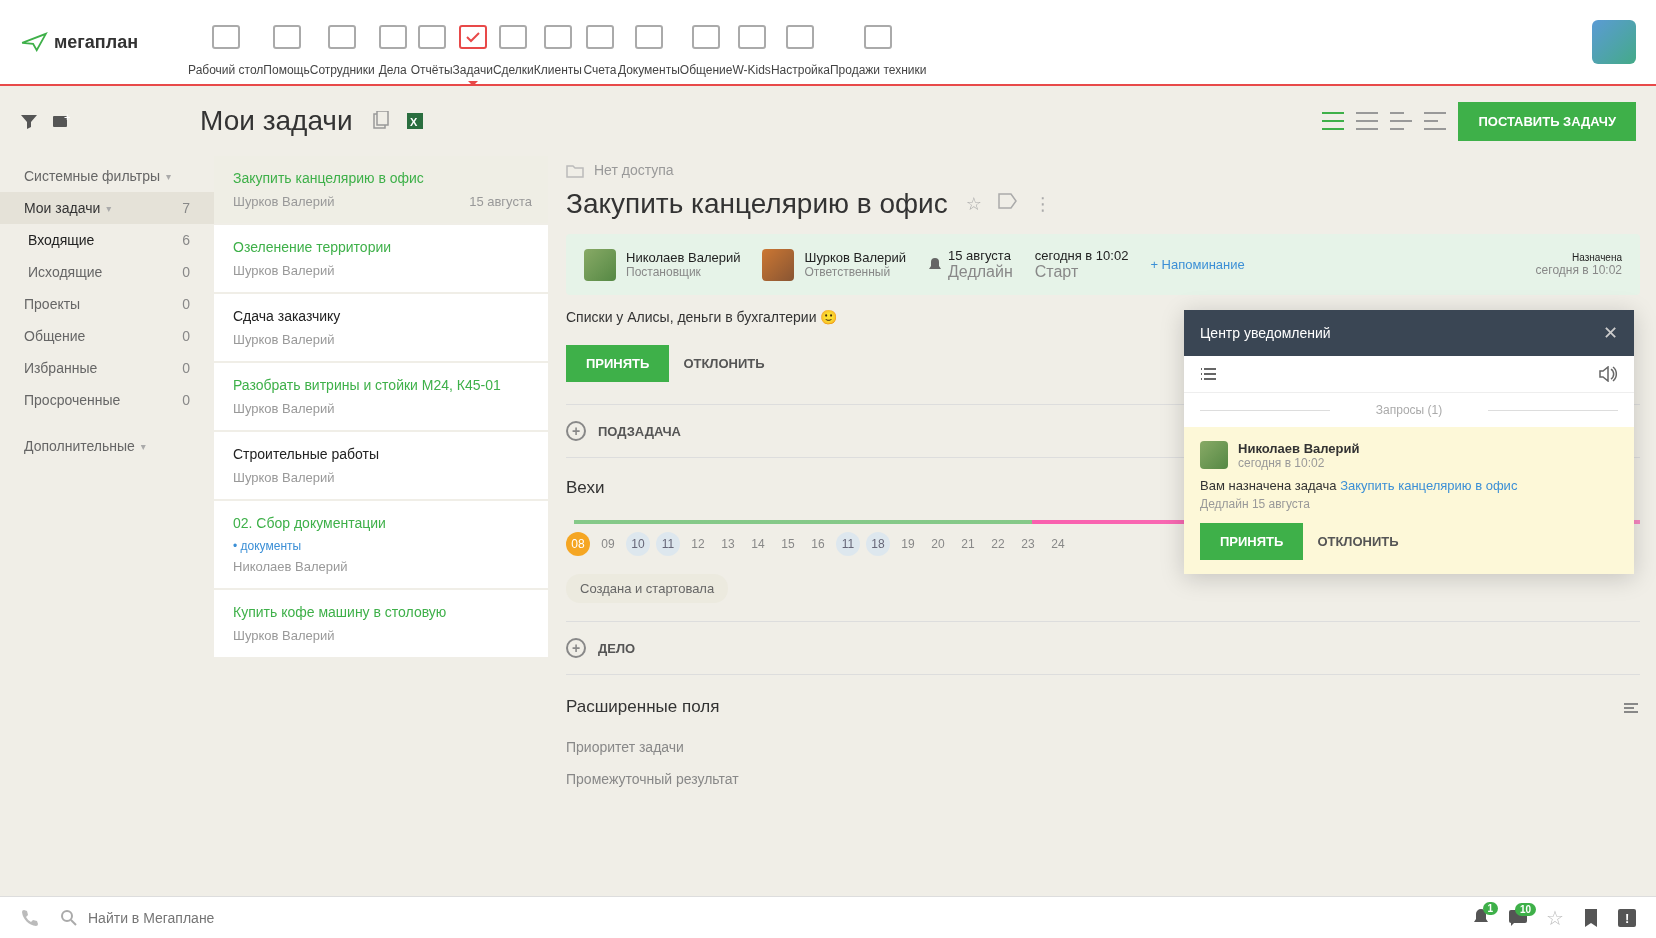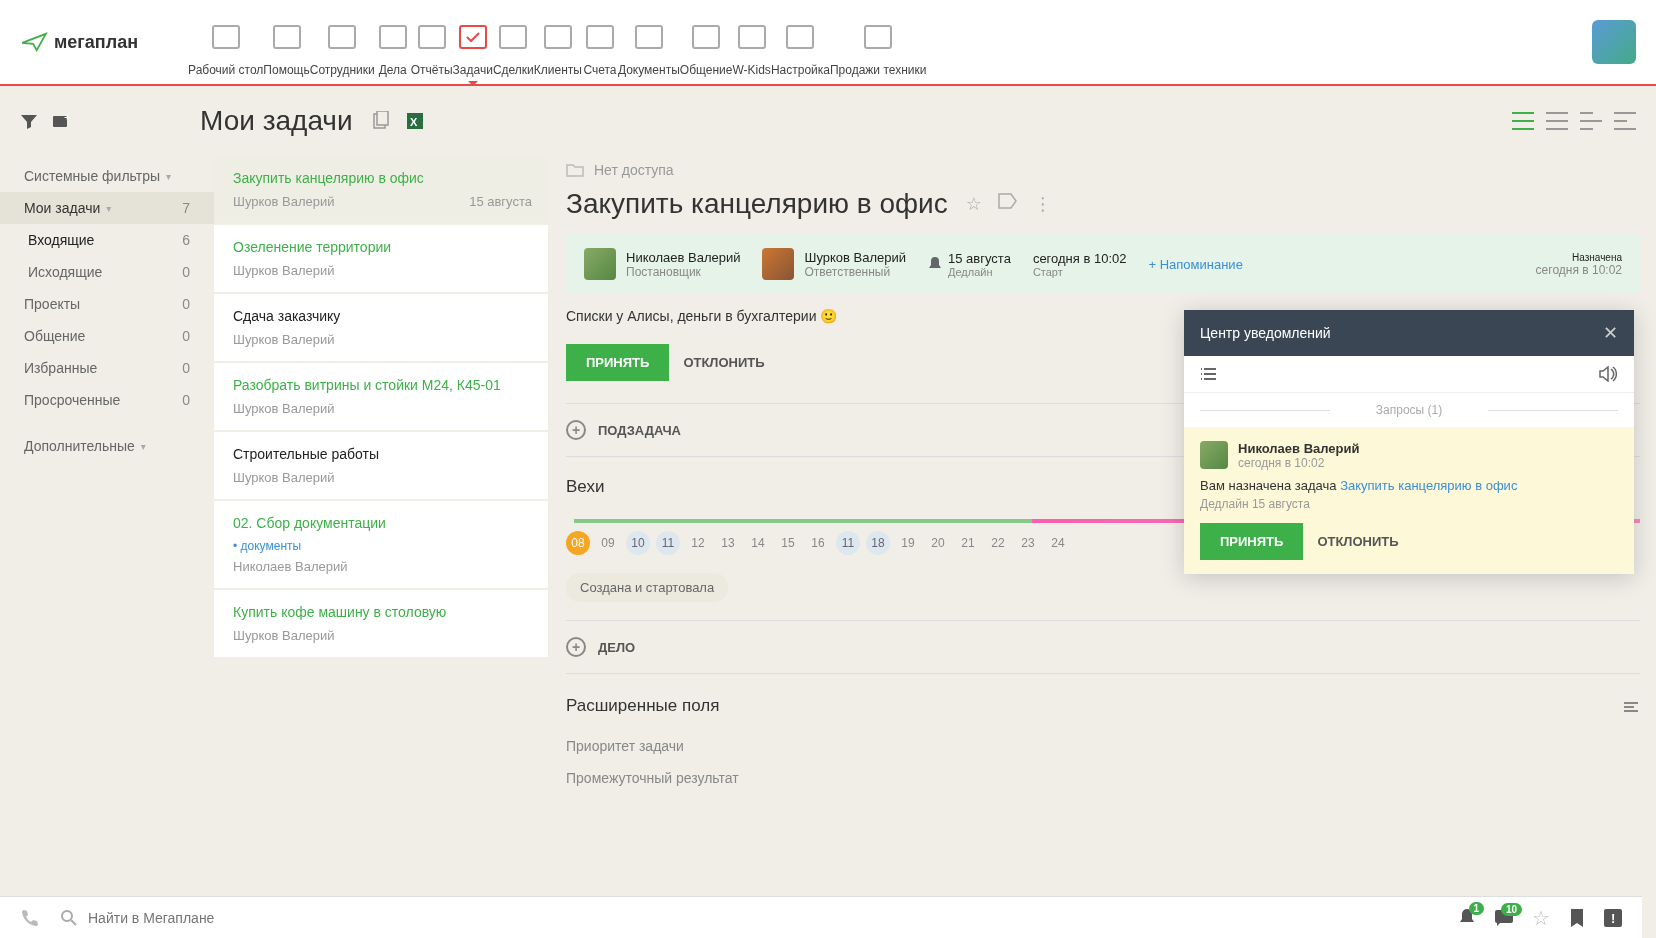--- a/index.html
+++ b/index.html
@@ -267,6 +267,7 @@
         <span style="width:60%"></span>
         <span></span>
       </div>
+    <button class="primarybtn">ПОСТАВИТЬ ЗАДАЧУ</button>
   </div>
 </div>
 

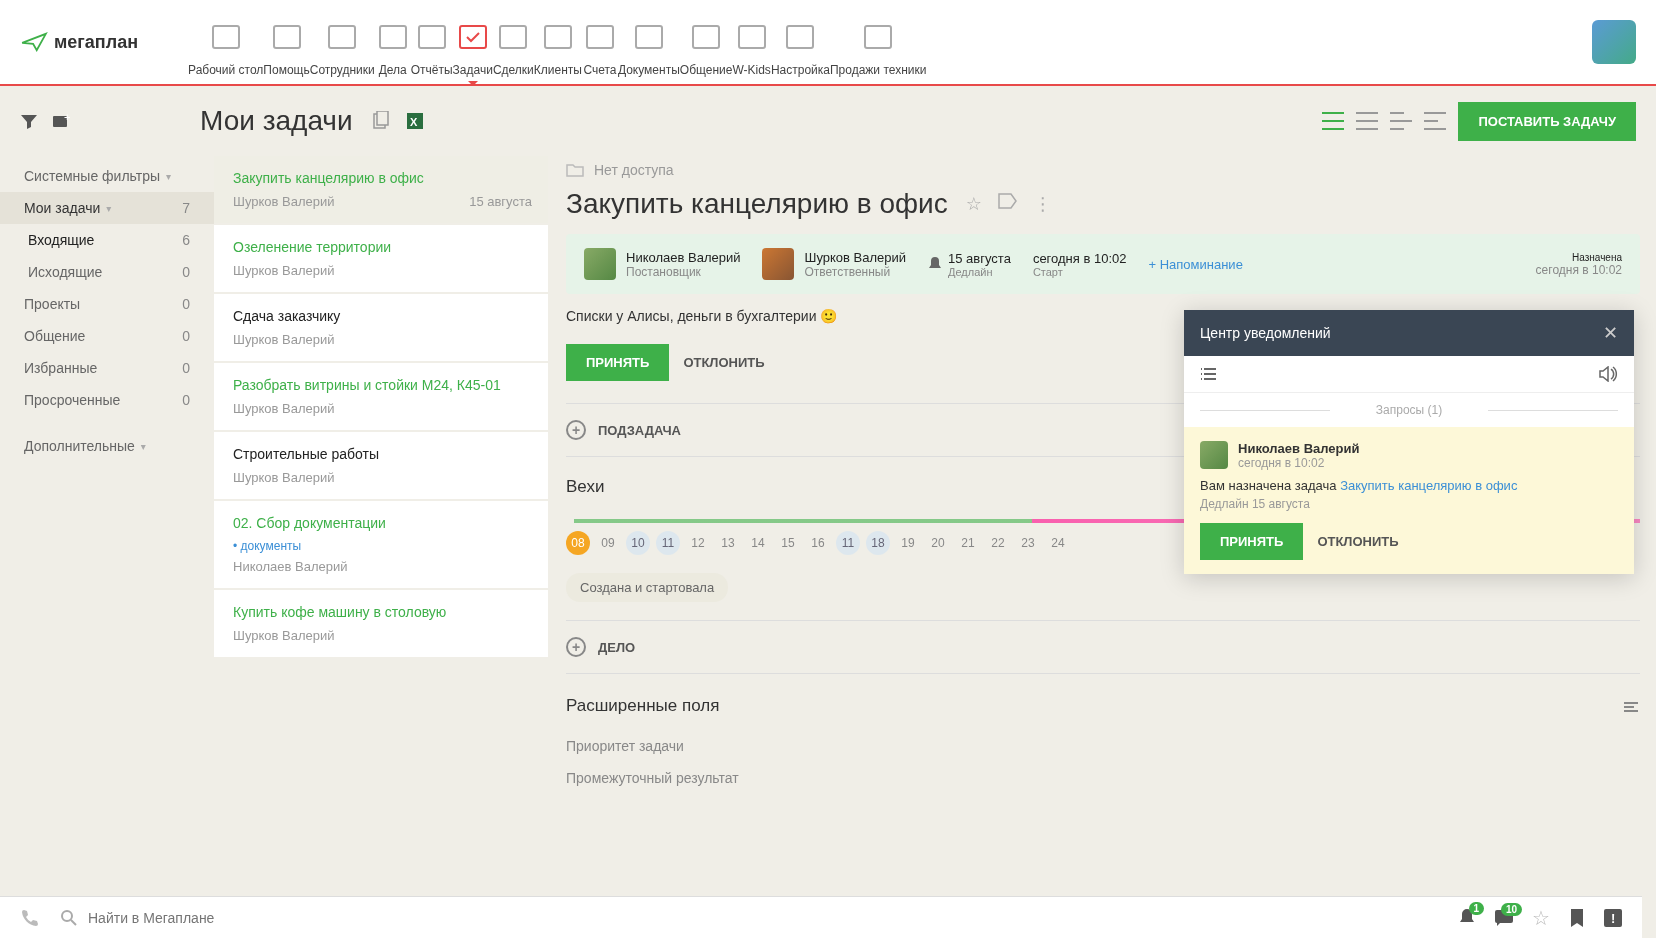--- a/index.html
+++ b/index.html
@@ -41,7 +41,7 @@
 .tcard .tag{color:#3b8fd6;font-size:12px;margin-bottom:6px}
 .tcard .tag::before{content:'• '}
 .detail{flex:1;padding:6px 16px 0 12px;overflow:hidden}
-.bcrumb{color:#999;font-size:14px;display:flex;gap:10px;margin-bottom:10px}
+.bcrumb{color:#999;font-size:14px;display:flex;align-items:center;gap:10px;margin-bottom:10px}
 .dtitle{font-size:28px;color:#333;display:flex;align-items:center;gap:18px;margin-bottom:14px}
 .dicons{display:flex;gap:16px;color:#aaa;font-size:18px}
 .infobar{background:#e6f3e8;border-radius:4px;padding:14px 18px;display:flex;align-items:center;gap:22px;margin-bottom:14px}

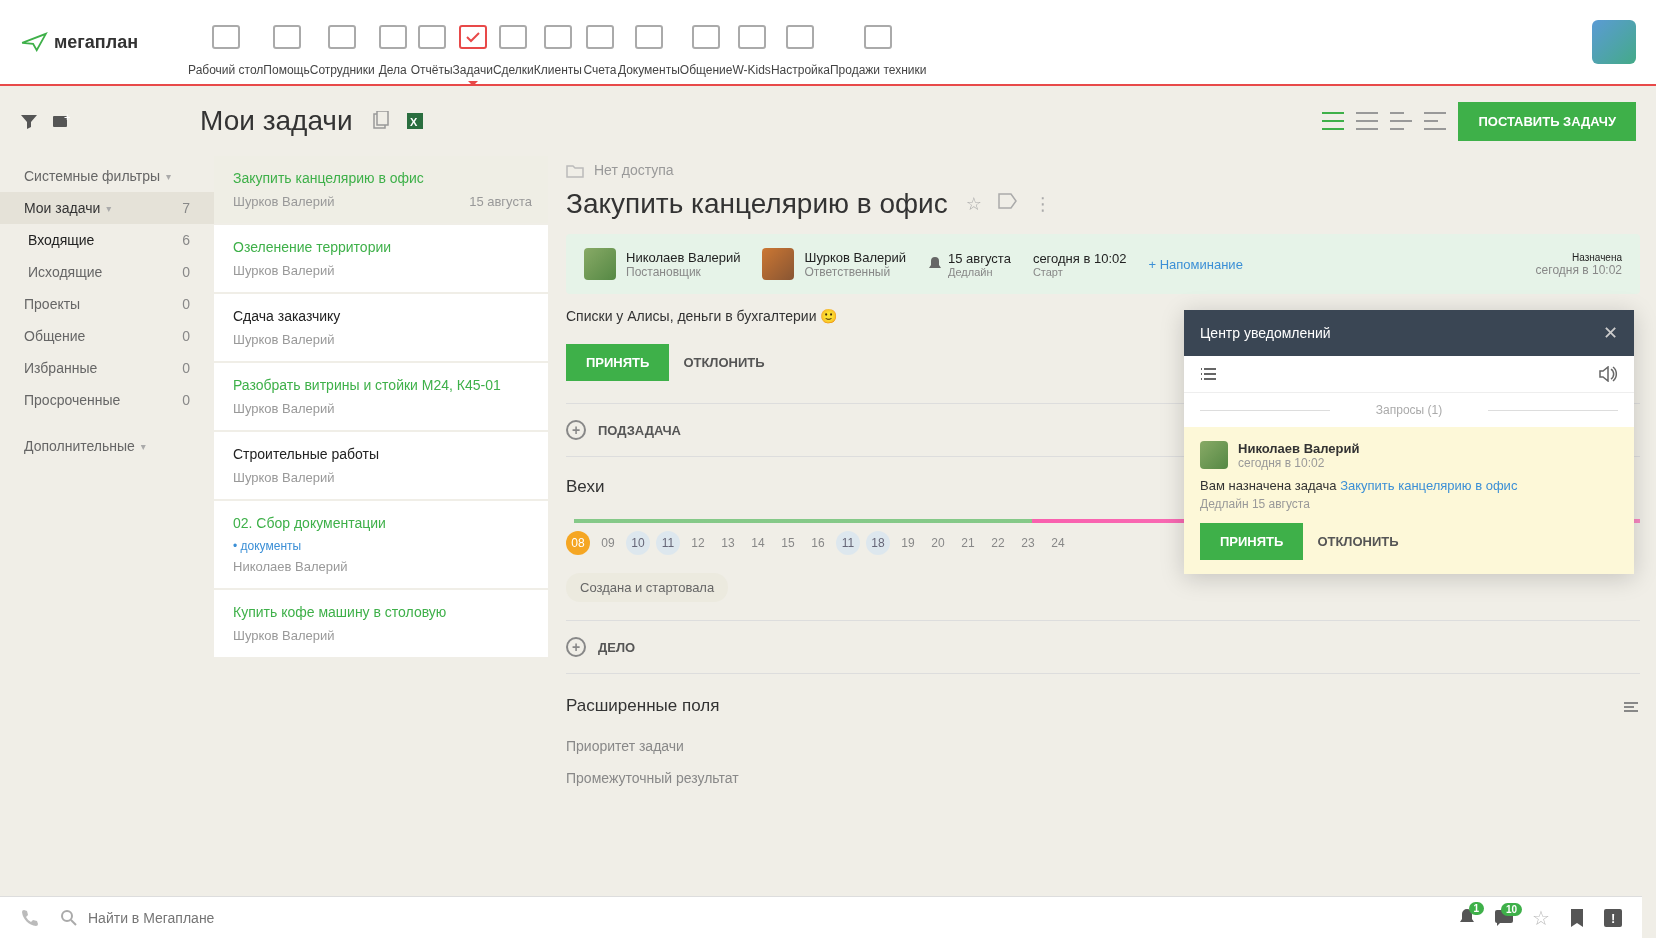--- a/index.html
+++ b/index.html
@@ -53,7 +53,7 @@
 .pinfo .rl{font-size:12px;color:#888}
 .ibit{font-size:13px}
 .ibit .v{color:#222}
-.ibit .l{color:#888;font-size:11px}
+.ibit .l{color:#888;font-size:16px}
 .remind{color:#3b8fd6;font-size:13px;cursor:pointer}
 .status{margin-left:auto;text-align:right}
 .status .v{color:#222;font-size:10px}

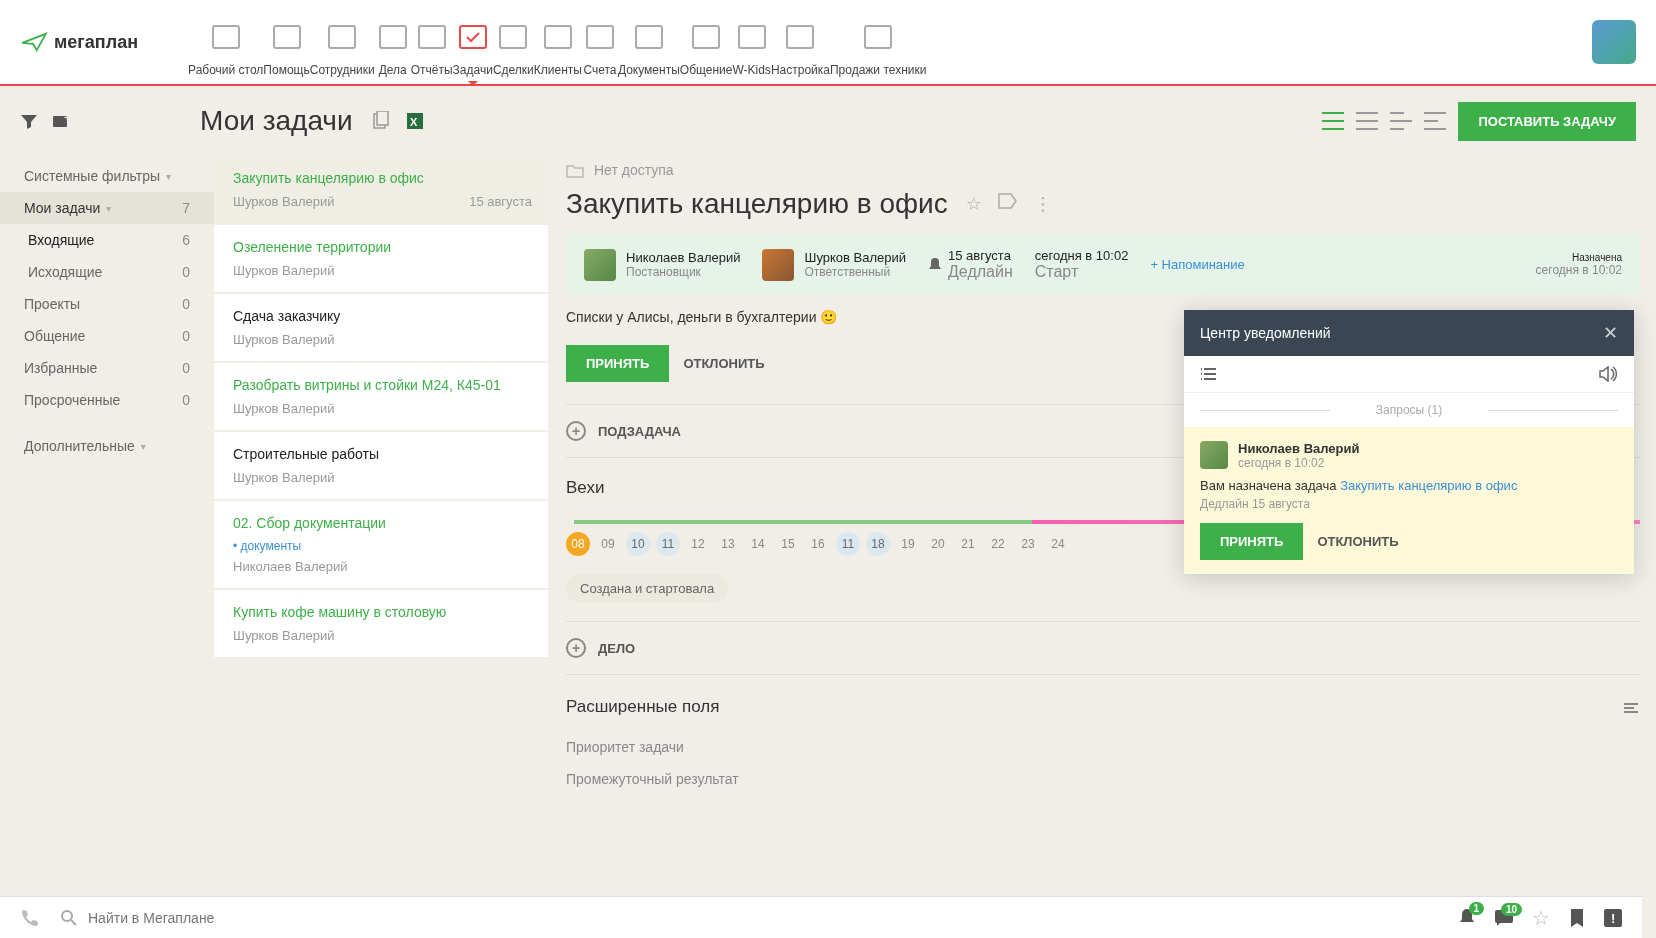--- a/index.html
+++ b/index.html
@@ -88,7 +88,7 @@
 .ncard .msg{font-size:13px;color:#333;margin-bottom:4px}
 .ncard .msg a{color:#3b8fd6;text-decoration:none}
 .ncard .dl{color:#999;font-size:12px;margin-bottom:12px}
-.footer{position:absolute;bottom:0;left:0;right:14px;height:42px;background:#fff;border-top:1px solid #ddd;display:flex;align-items:center;padding:0 20px;gap:20px}
+.footer{position:absolute;bottom:0;left:0;right:0;height:42px;background:#fff;border-top:1px solid #ddd;display:flex;align-items:center;padding:0 20px;gap:20px}
 .footer .srch{flex:1;display:flex;align-items:center;gap:10px;color:#aaa;max-width:980px}
 .footer .srch input{border:none;outline:none;font-size:14px;flex:1;color:#666}
 .ficons{display:flex;gap:18px;align-items:center;margin-left:auto;color:#888}

